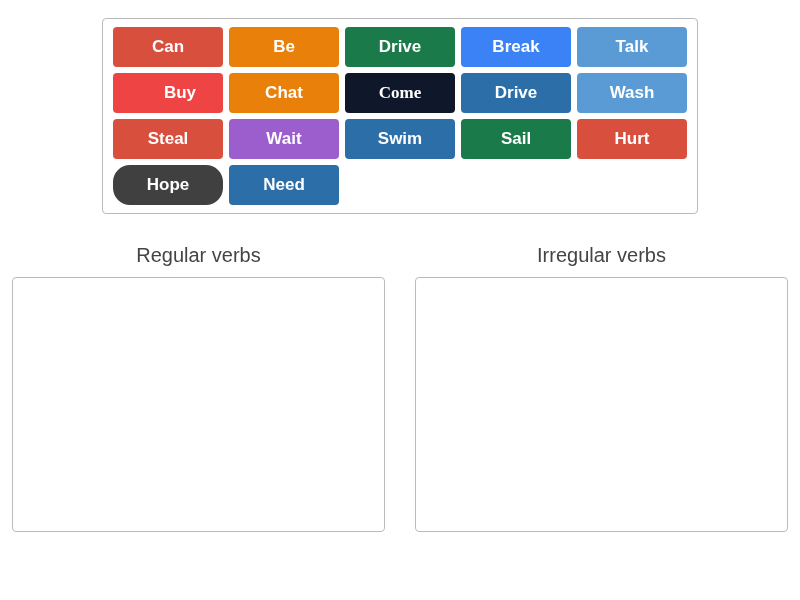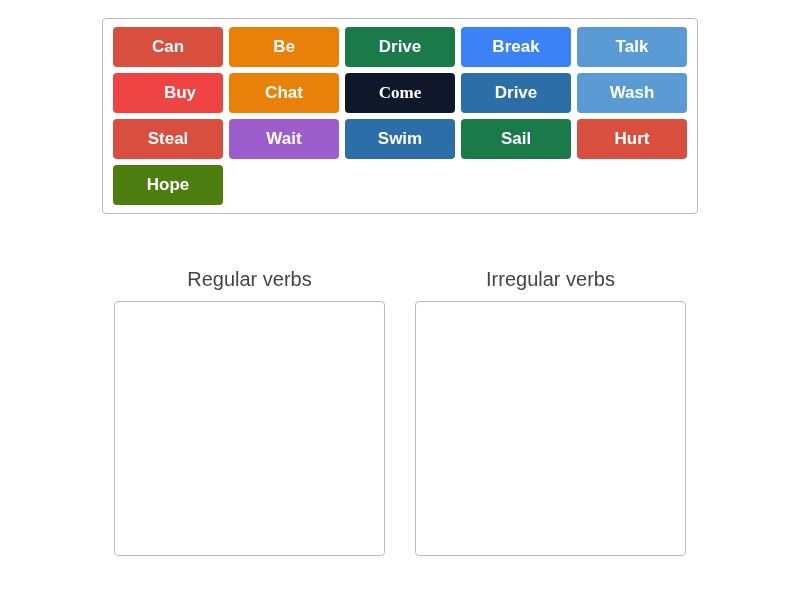--- a/index.html
+++ b/index.html
@@ -86,7 +86,7 @@
     <div class="word-tile" style="background-color: rgb(44, 111, 168);">Swim</div>
     <div class="word-tile" style="background-color: rgb(26, 122, 74);">Sail</div>
     <div class="word-tile" style="background-color: rgb(217, 79, 61);">Hurt</div>
-    <div class="word-tile" style="background-color: #4d7c0f;">Hope</div>
+    <div class="word-tile" style="background-color: #404040; border-radius: 17px;">Hope</div>
   </div>
 
 <div class="categories">

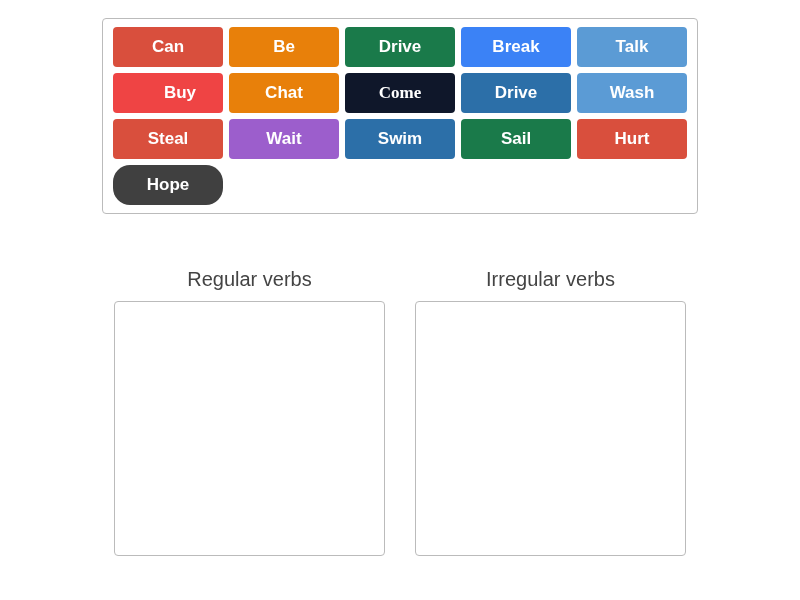--- a/index.html
+++ b/index.html
@@ -87,6 +87,7 @@
     <div class="word-tile" style="background-color: rgb(26, 122, 74);">Sail</div>
     <div class="word-tile" style="background-color: rgb(217, 79, 61);">Hurt</div>
     <div class="word-tile" style="background-color: #404040; border-radius: 17px;">Hope</div>
+    <div class="word-tile" style="background-color: rgb(44, 111, 168);">Need</div>
   </div>
 
 <div class="categories">

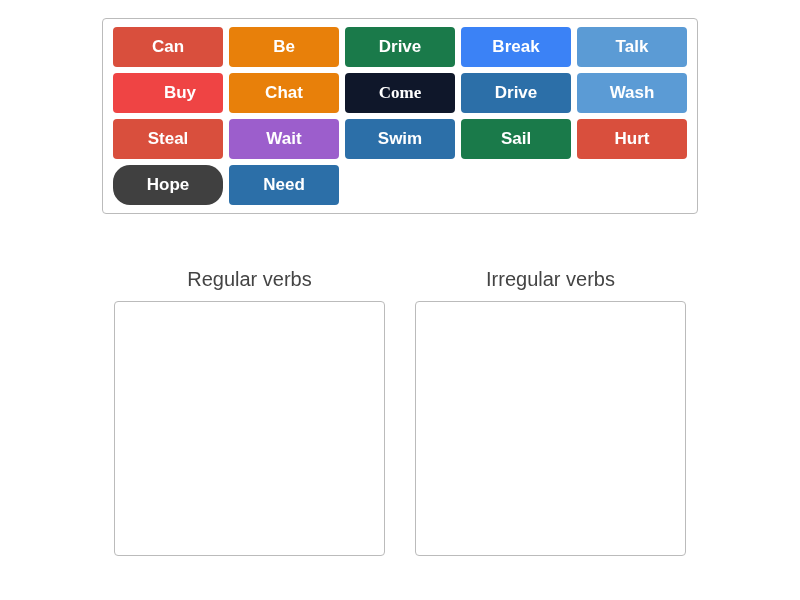--- a/index.html
+++ b/index.html
@@ -42,8 +42,7 @@
     .categories {
       display: flex;
       gap: 30px;
-      width: 572px;
-      margin-top: 24px;
+      width: 776px;
     }
 
     .category {

